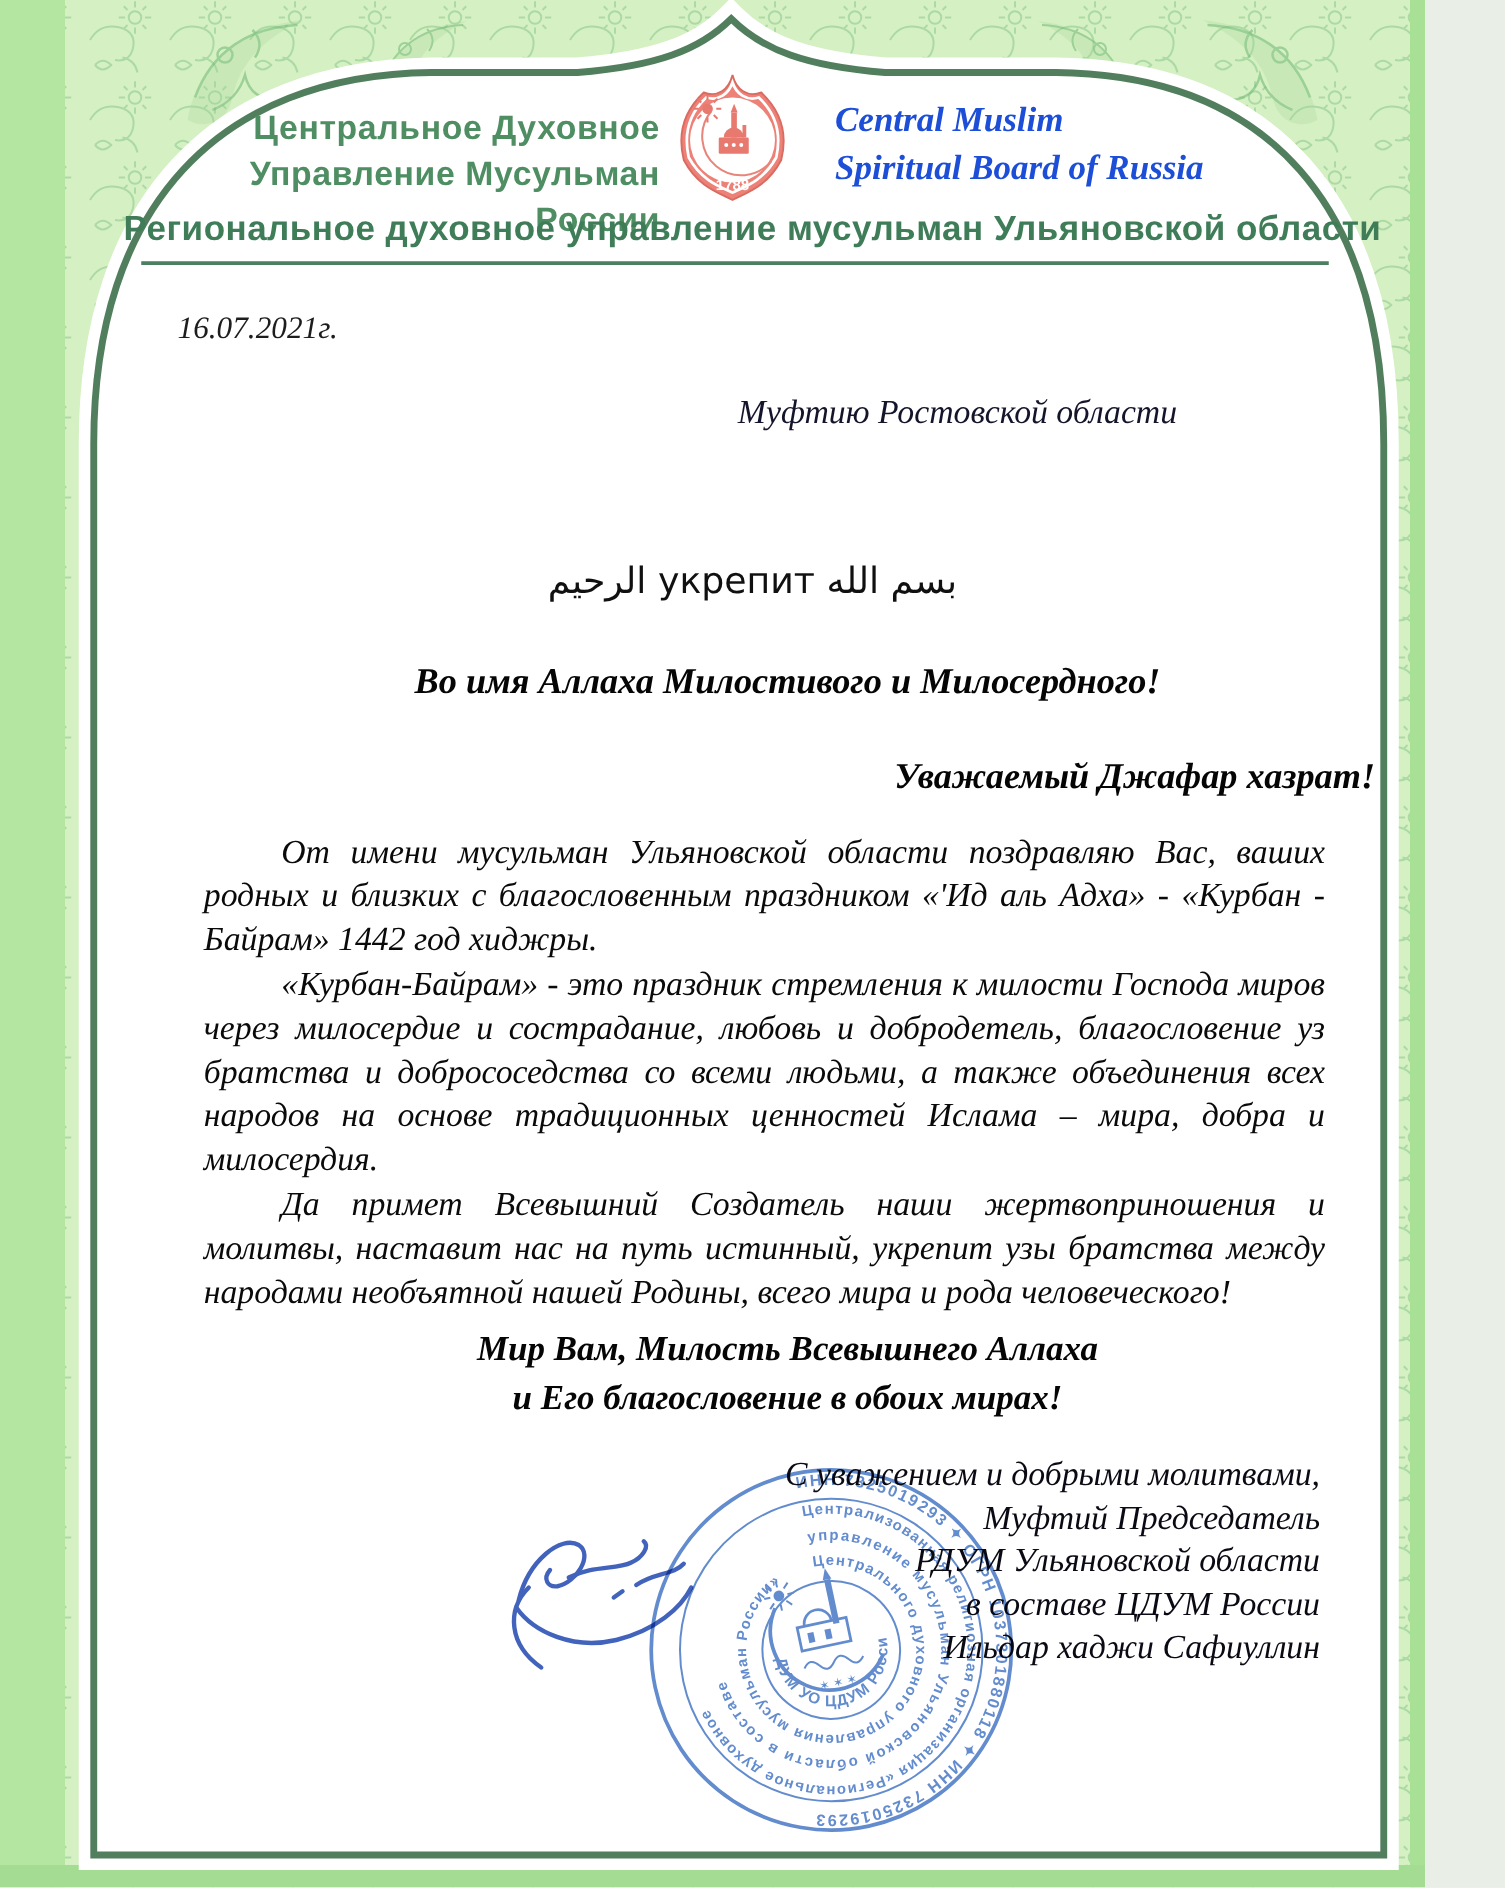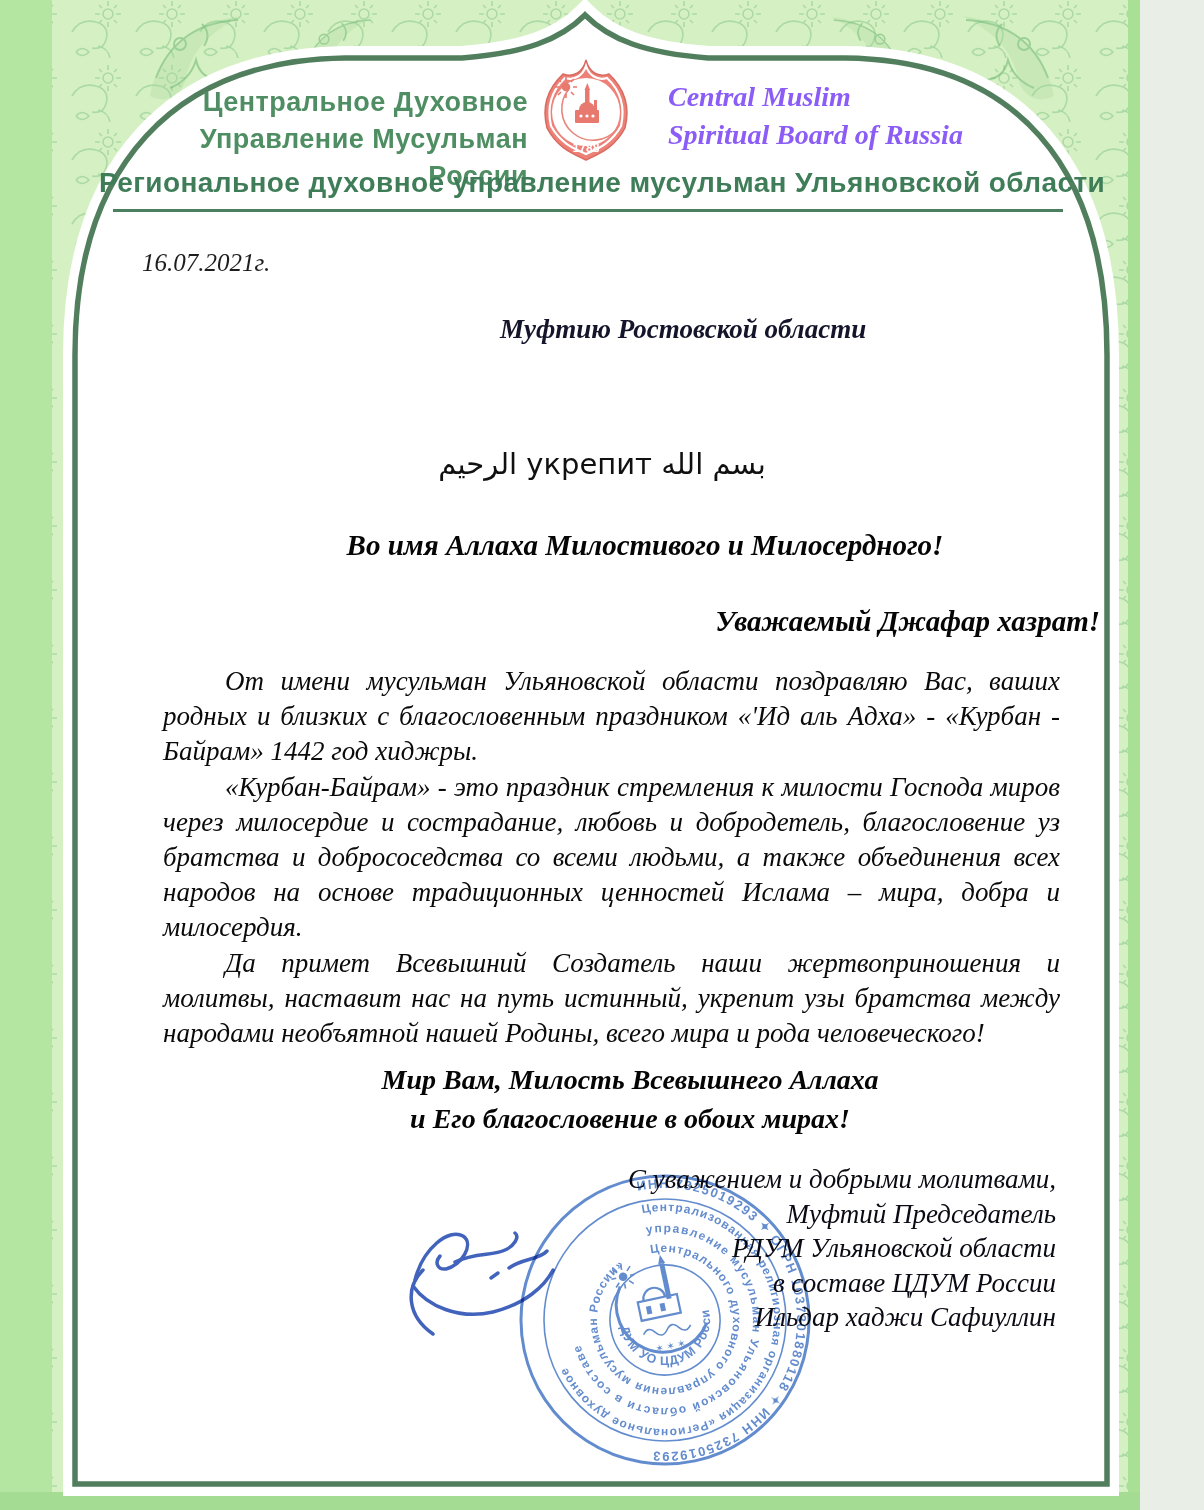--- a/index.html
+++ b/index.html
@@ -13,7 +13,7 @@
           font-family:"Liberation Sans", sans-serif;font-weight:600;
           font-size:27px;line-height:37px;color:#4e8e62;letter-spacing:.5px;}
   .org-en{left:668px;top:78px;width:420px;text-align:left;
-          font-style:italic;font-weight:bold;font-size:28px;line-height:38px;color:#8b5cf6;}
+          font-style:italic;font-weight:bold;font-size:28px;line-height:38px;color:#1d4ed8;}
   .regional{left:82px;top:167px;width:1040px;text-align:center;
             font-family:"Liberation Sans", sans-serif;font-weight:bold;
             font-size:28px;color:#3f7d58;letter-spacing:.4px;}

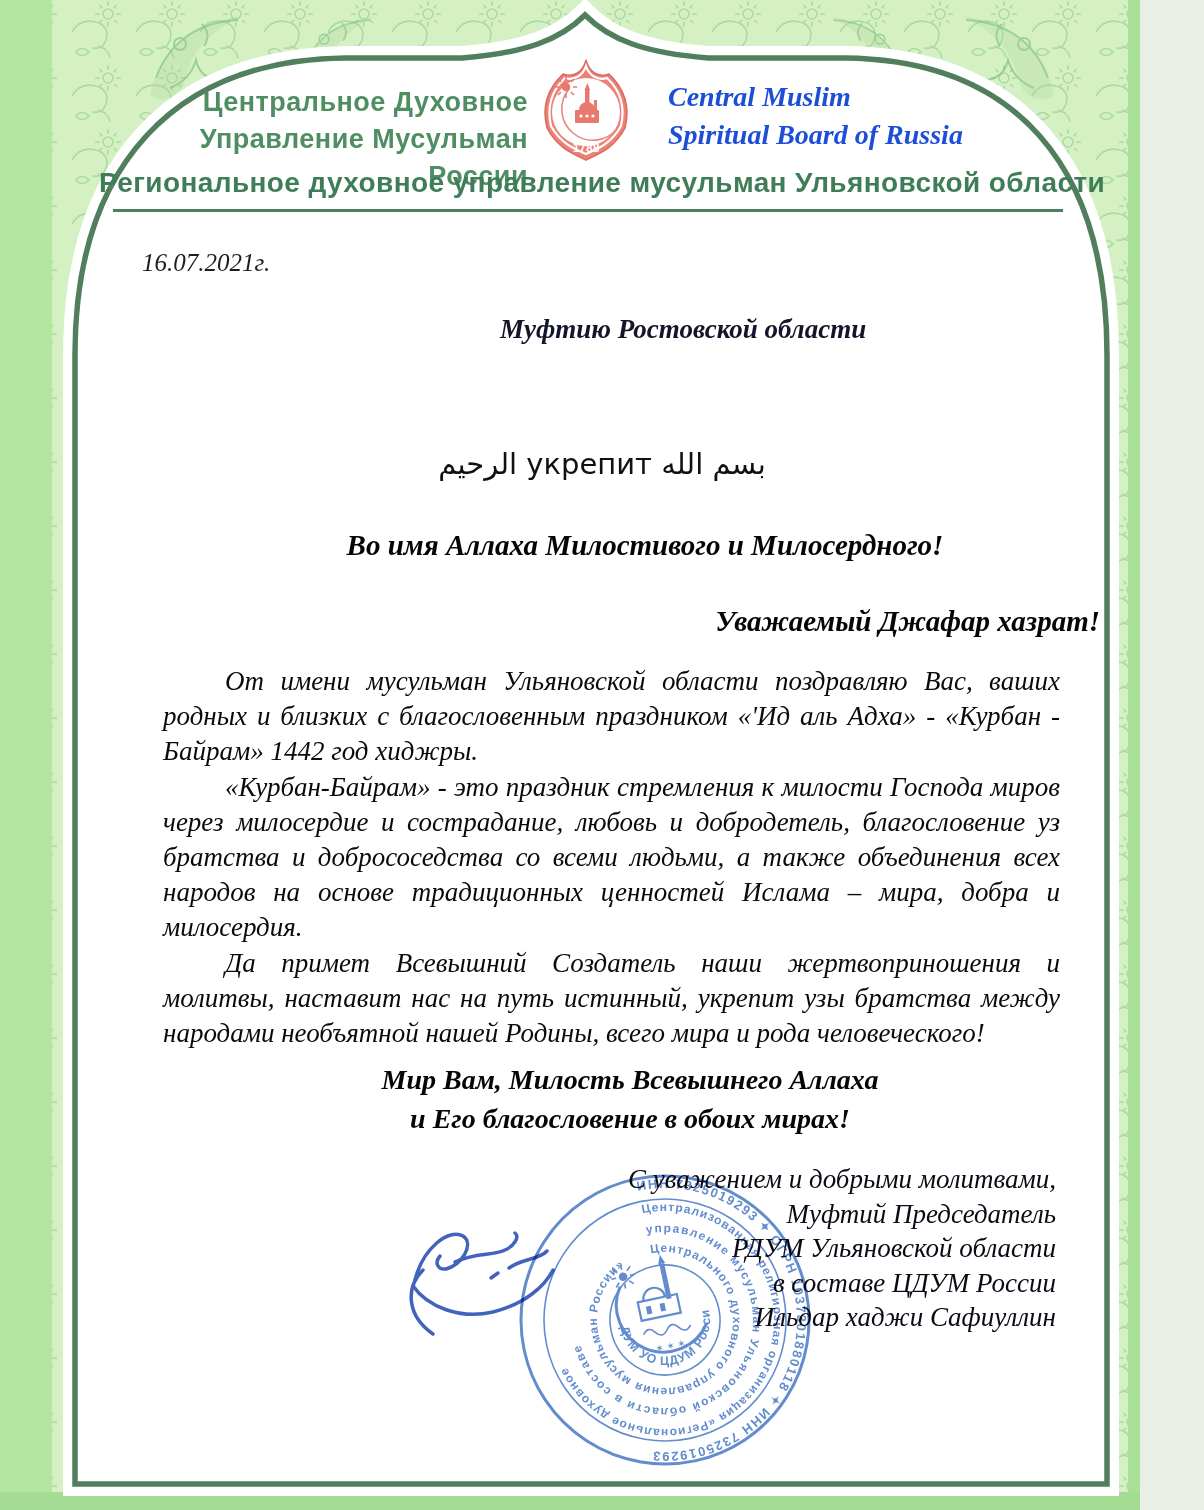--- a/index.html
+++ b/index.html
@@ -21,8 +21,8 @@
 
   
   .date{left:142px;top:249px;font-style:italic;font-size:25px;color:#1d1d1d;}
-  .addressee{left:500px;top:311px;width:556px;text-align:left;
-             font-style:italic;font-size:27px;line-height:37px;color:#14142a;font-weight:bold;}
+  .addressee{left:488px;top:311px;width:556px;text-align:center;
+             font-style:italic;font-size:27px;line-height:37px;color:#14142a;}
   .basmala{left:352px;top:447px;width:500px;text-align:center;direction:rtl;
            font-family:"DejaVu Sans", sans-serif;font-size:29px;color:#101010;}
   .invocation{left:175px;top:529px;width:940px;text-align:center;

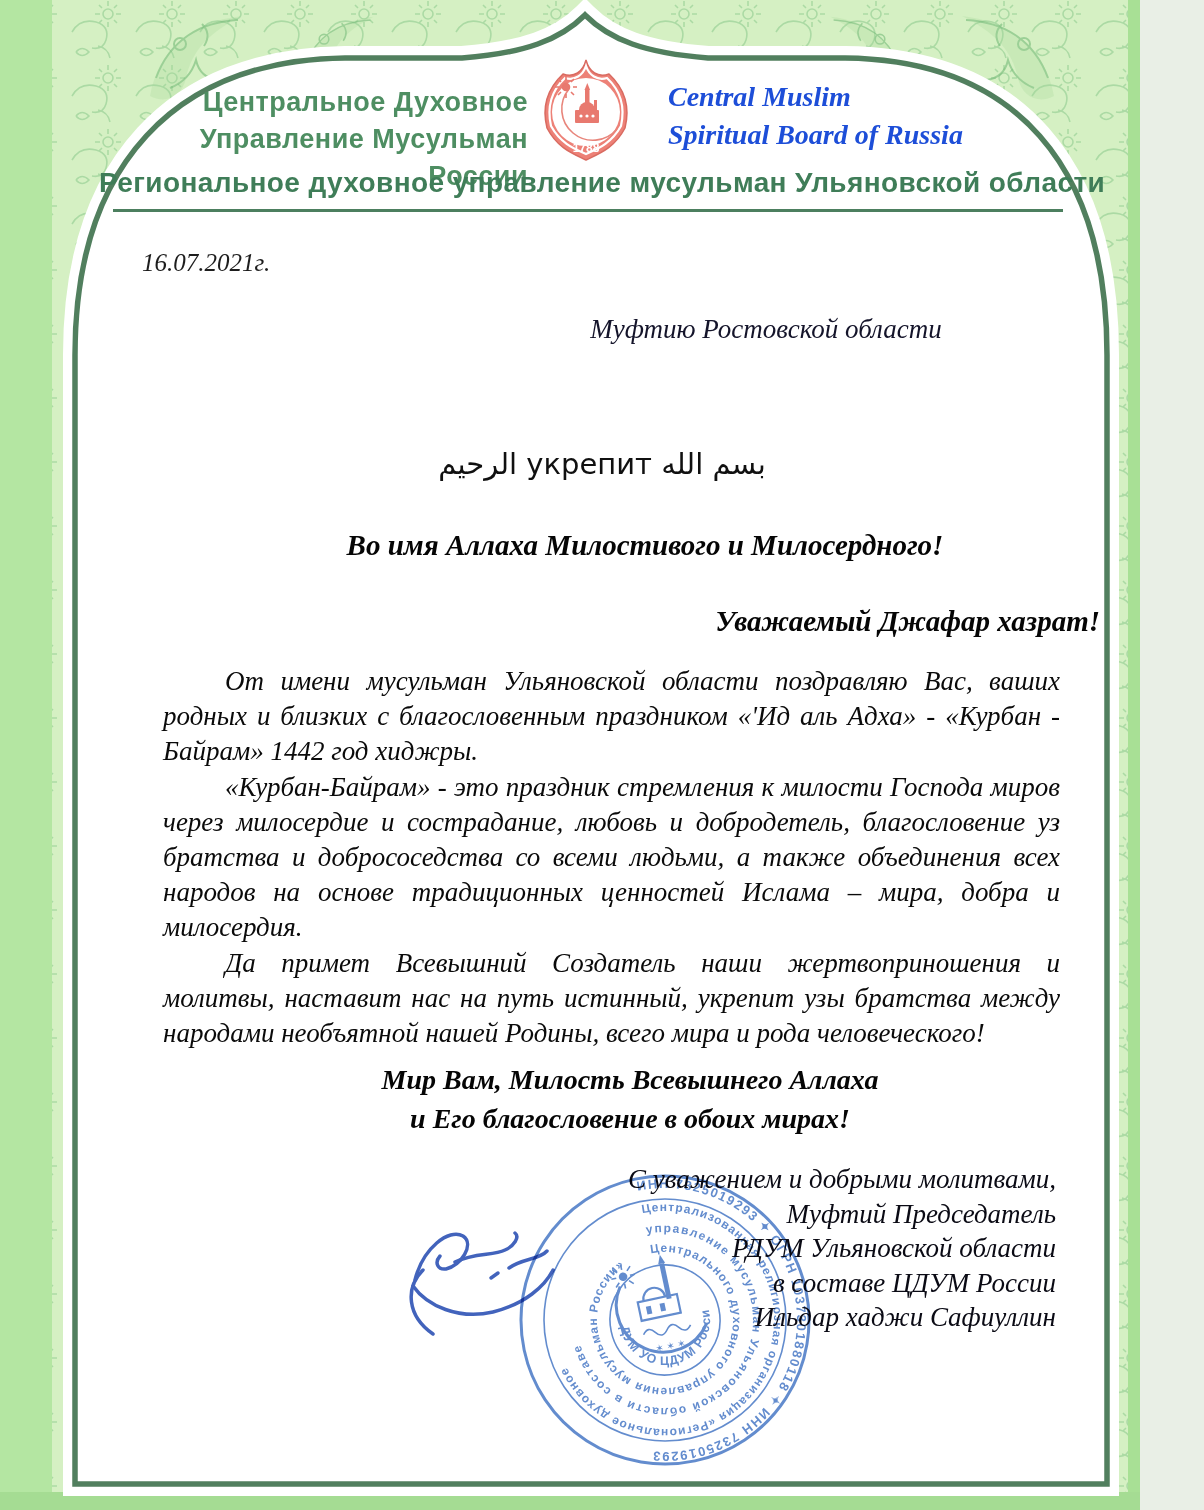--- a/index.html
+++ b/index.html
@@ -25,7 +25,7 @@
              font-style:italic;font-size:27px;line-height:37px;color:#14142a;}
   .basmala{left:352px;top:447px;width:500px;text-align:center;direction:rtl;
            font-family:"DejaVu Sans", sans-serif;font-size:29px;color:#101010;}
-  .invocation{left:175px;top:529px;width:940px;text-align:center;
+  .invocation{left:160px;top:529px;width:940px;text-align:center;
               font-style:italic;font-weight:bold;font-size:29px;color:#050505;}
   .salutation{left:160px;top:605px;width:940px;text-align:right;
               font-style:italic;font-weight:bold;font-size:29px;color:#050505;}

